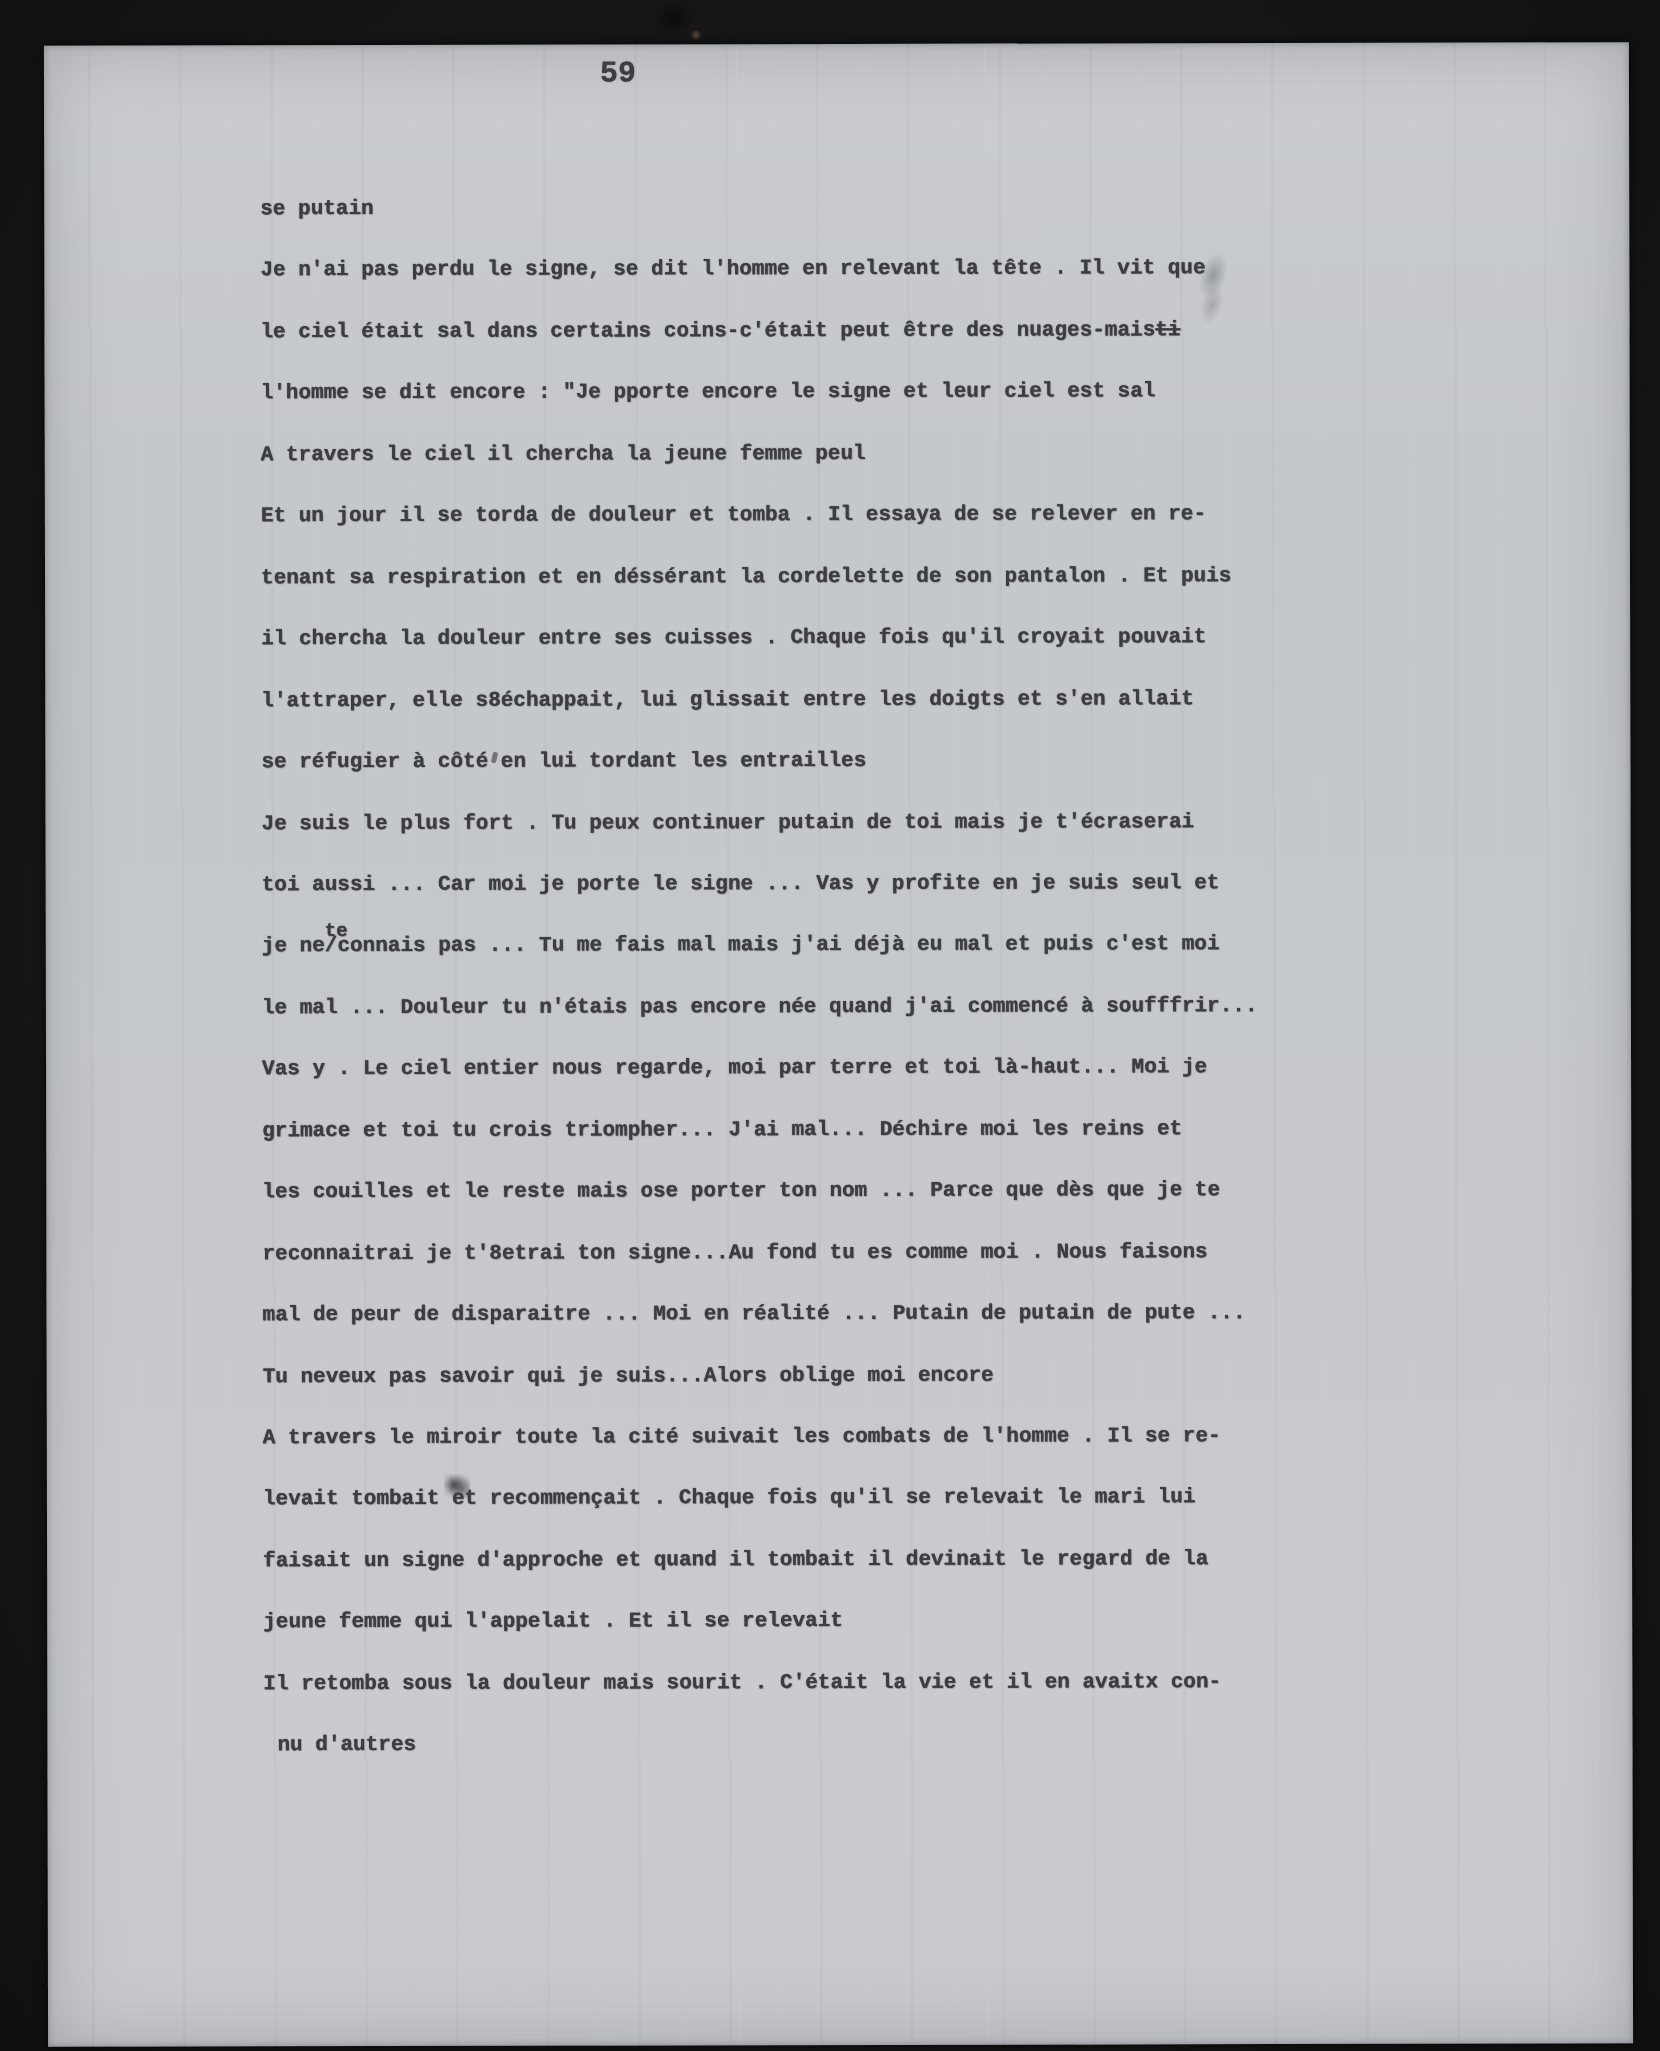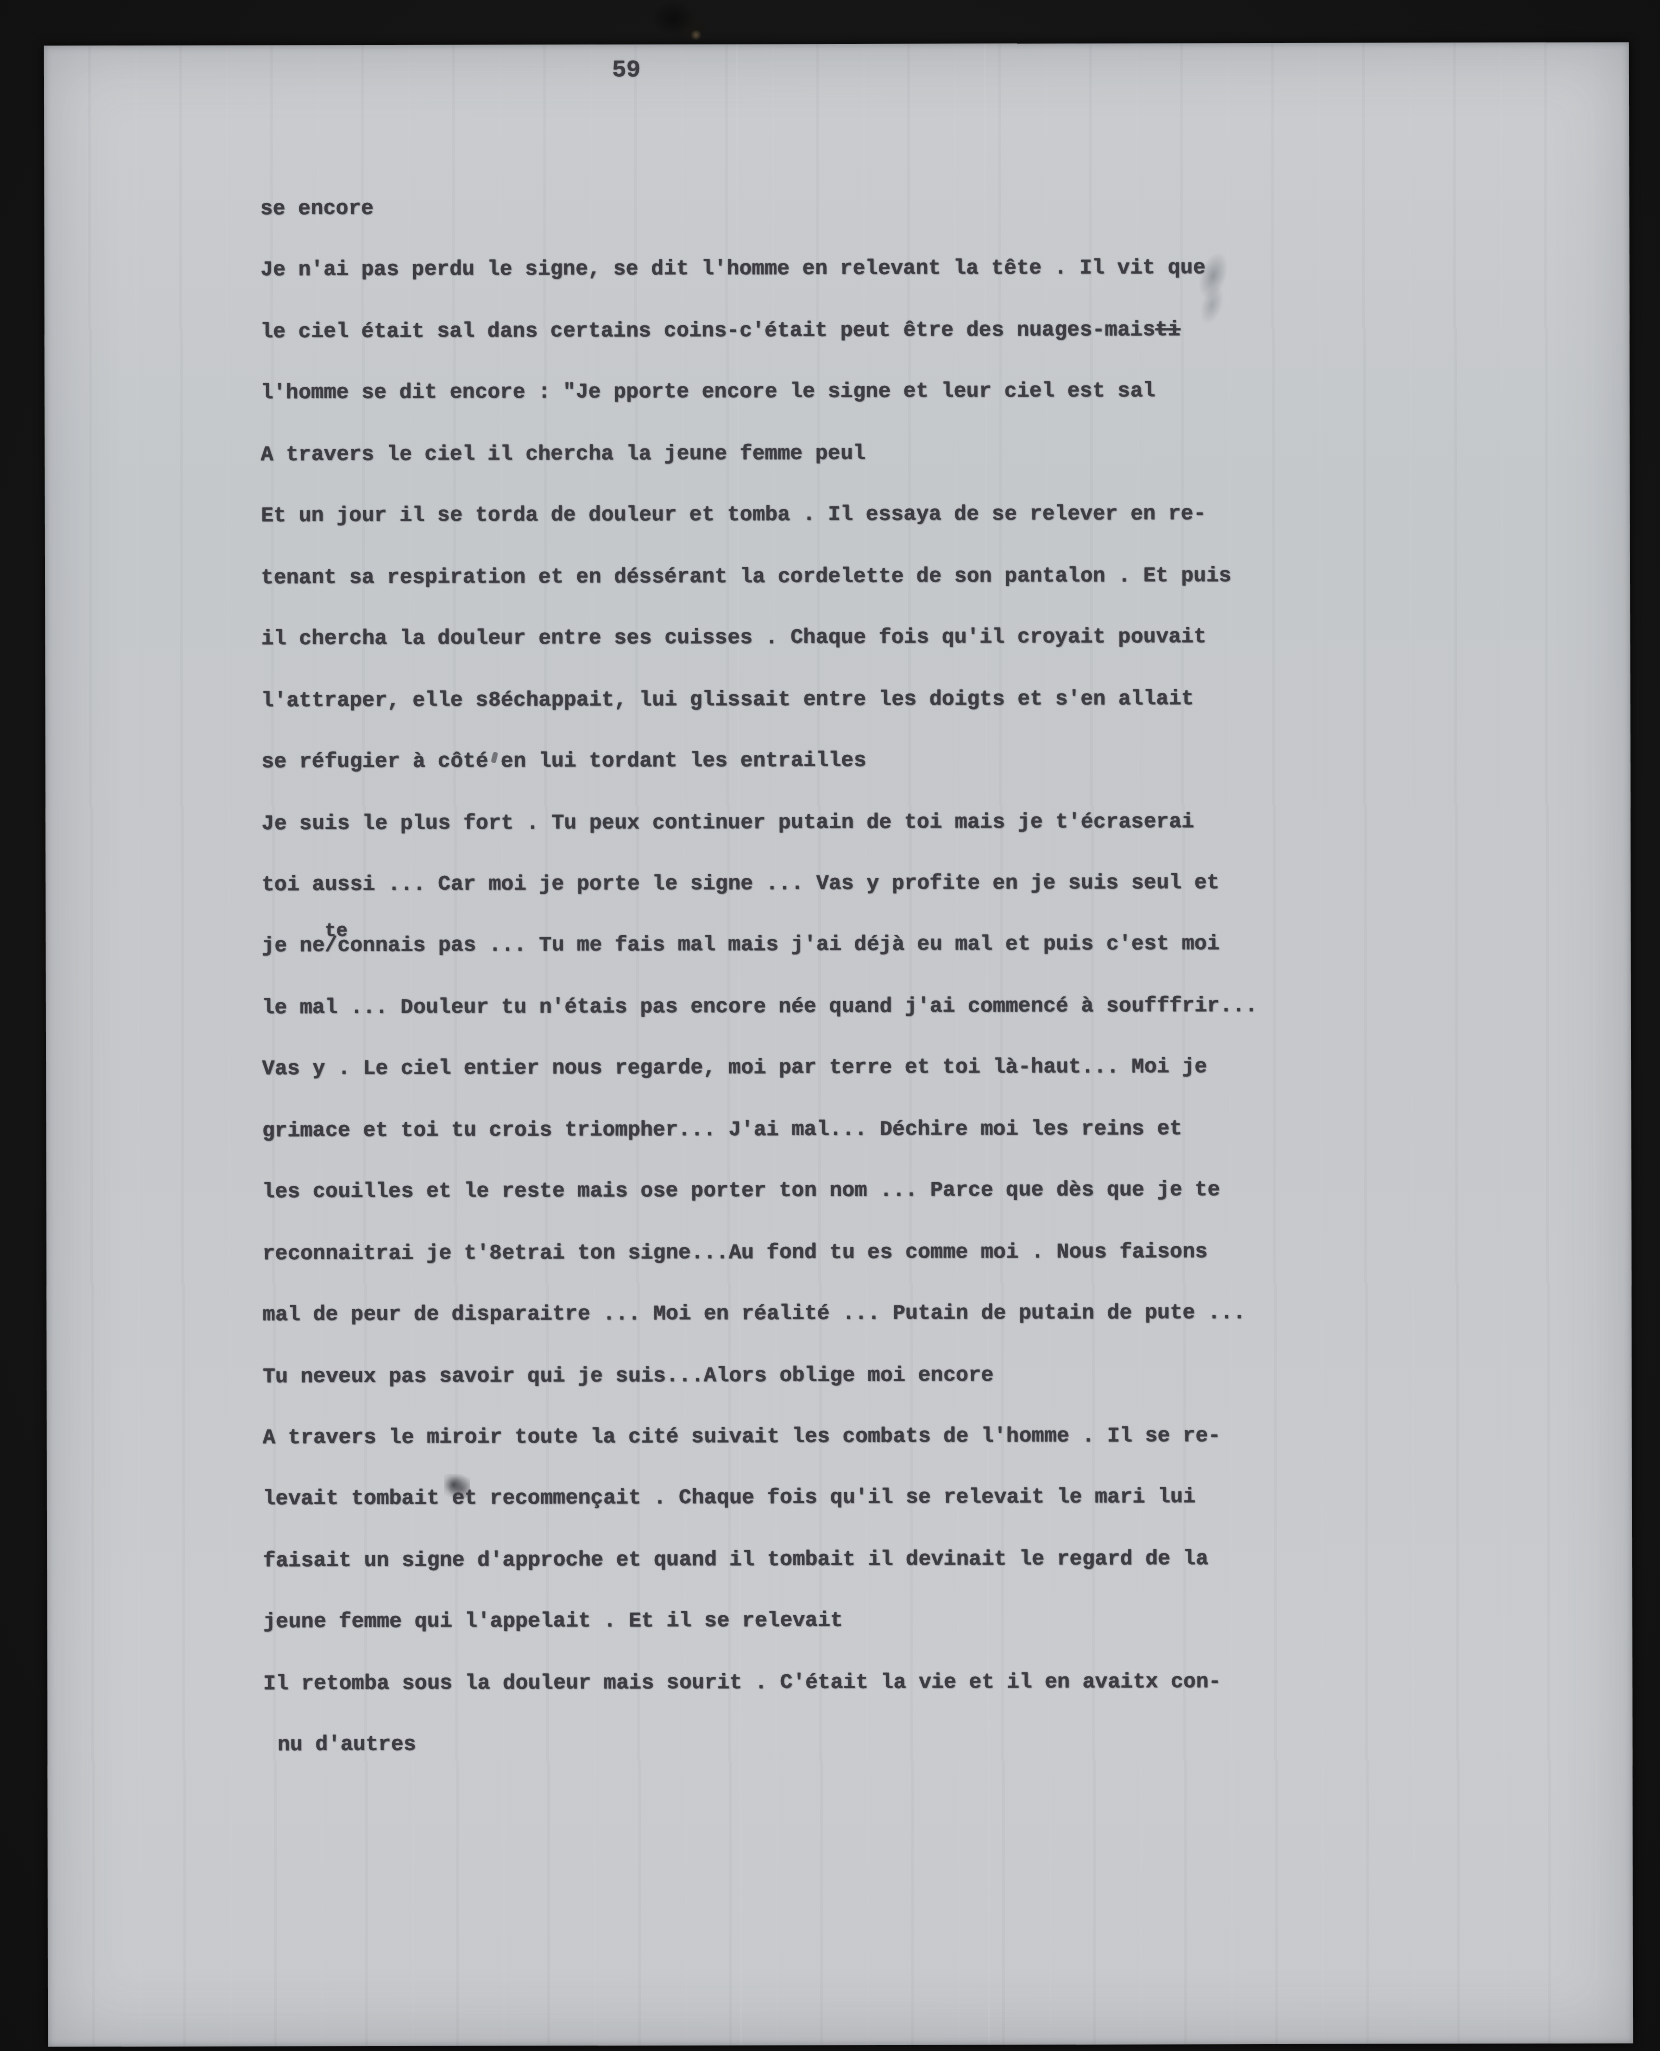--- a/index.html
+++ b/index.html
@@ -31,8 +31,8 @@
   }
   .page-number {
     position: absolute;
-    left: 568px; top: 12px;
-    font-size: 24px; font-weight: 700;
+    left: 556px; top: 12px;
+    font-size: 30px; font-weight: 700;
     color: #3d3d43;
     text-shadow: 0 0 1.2px rgba(45,45,52,0.85);
   }

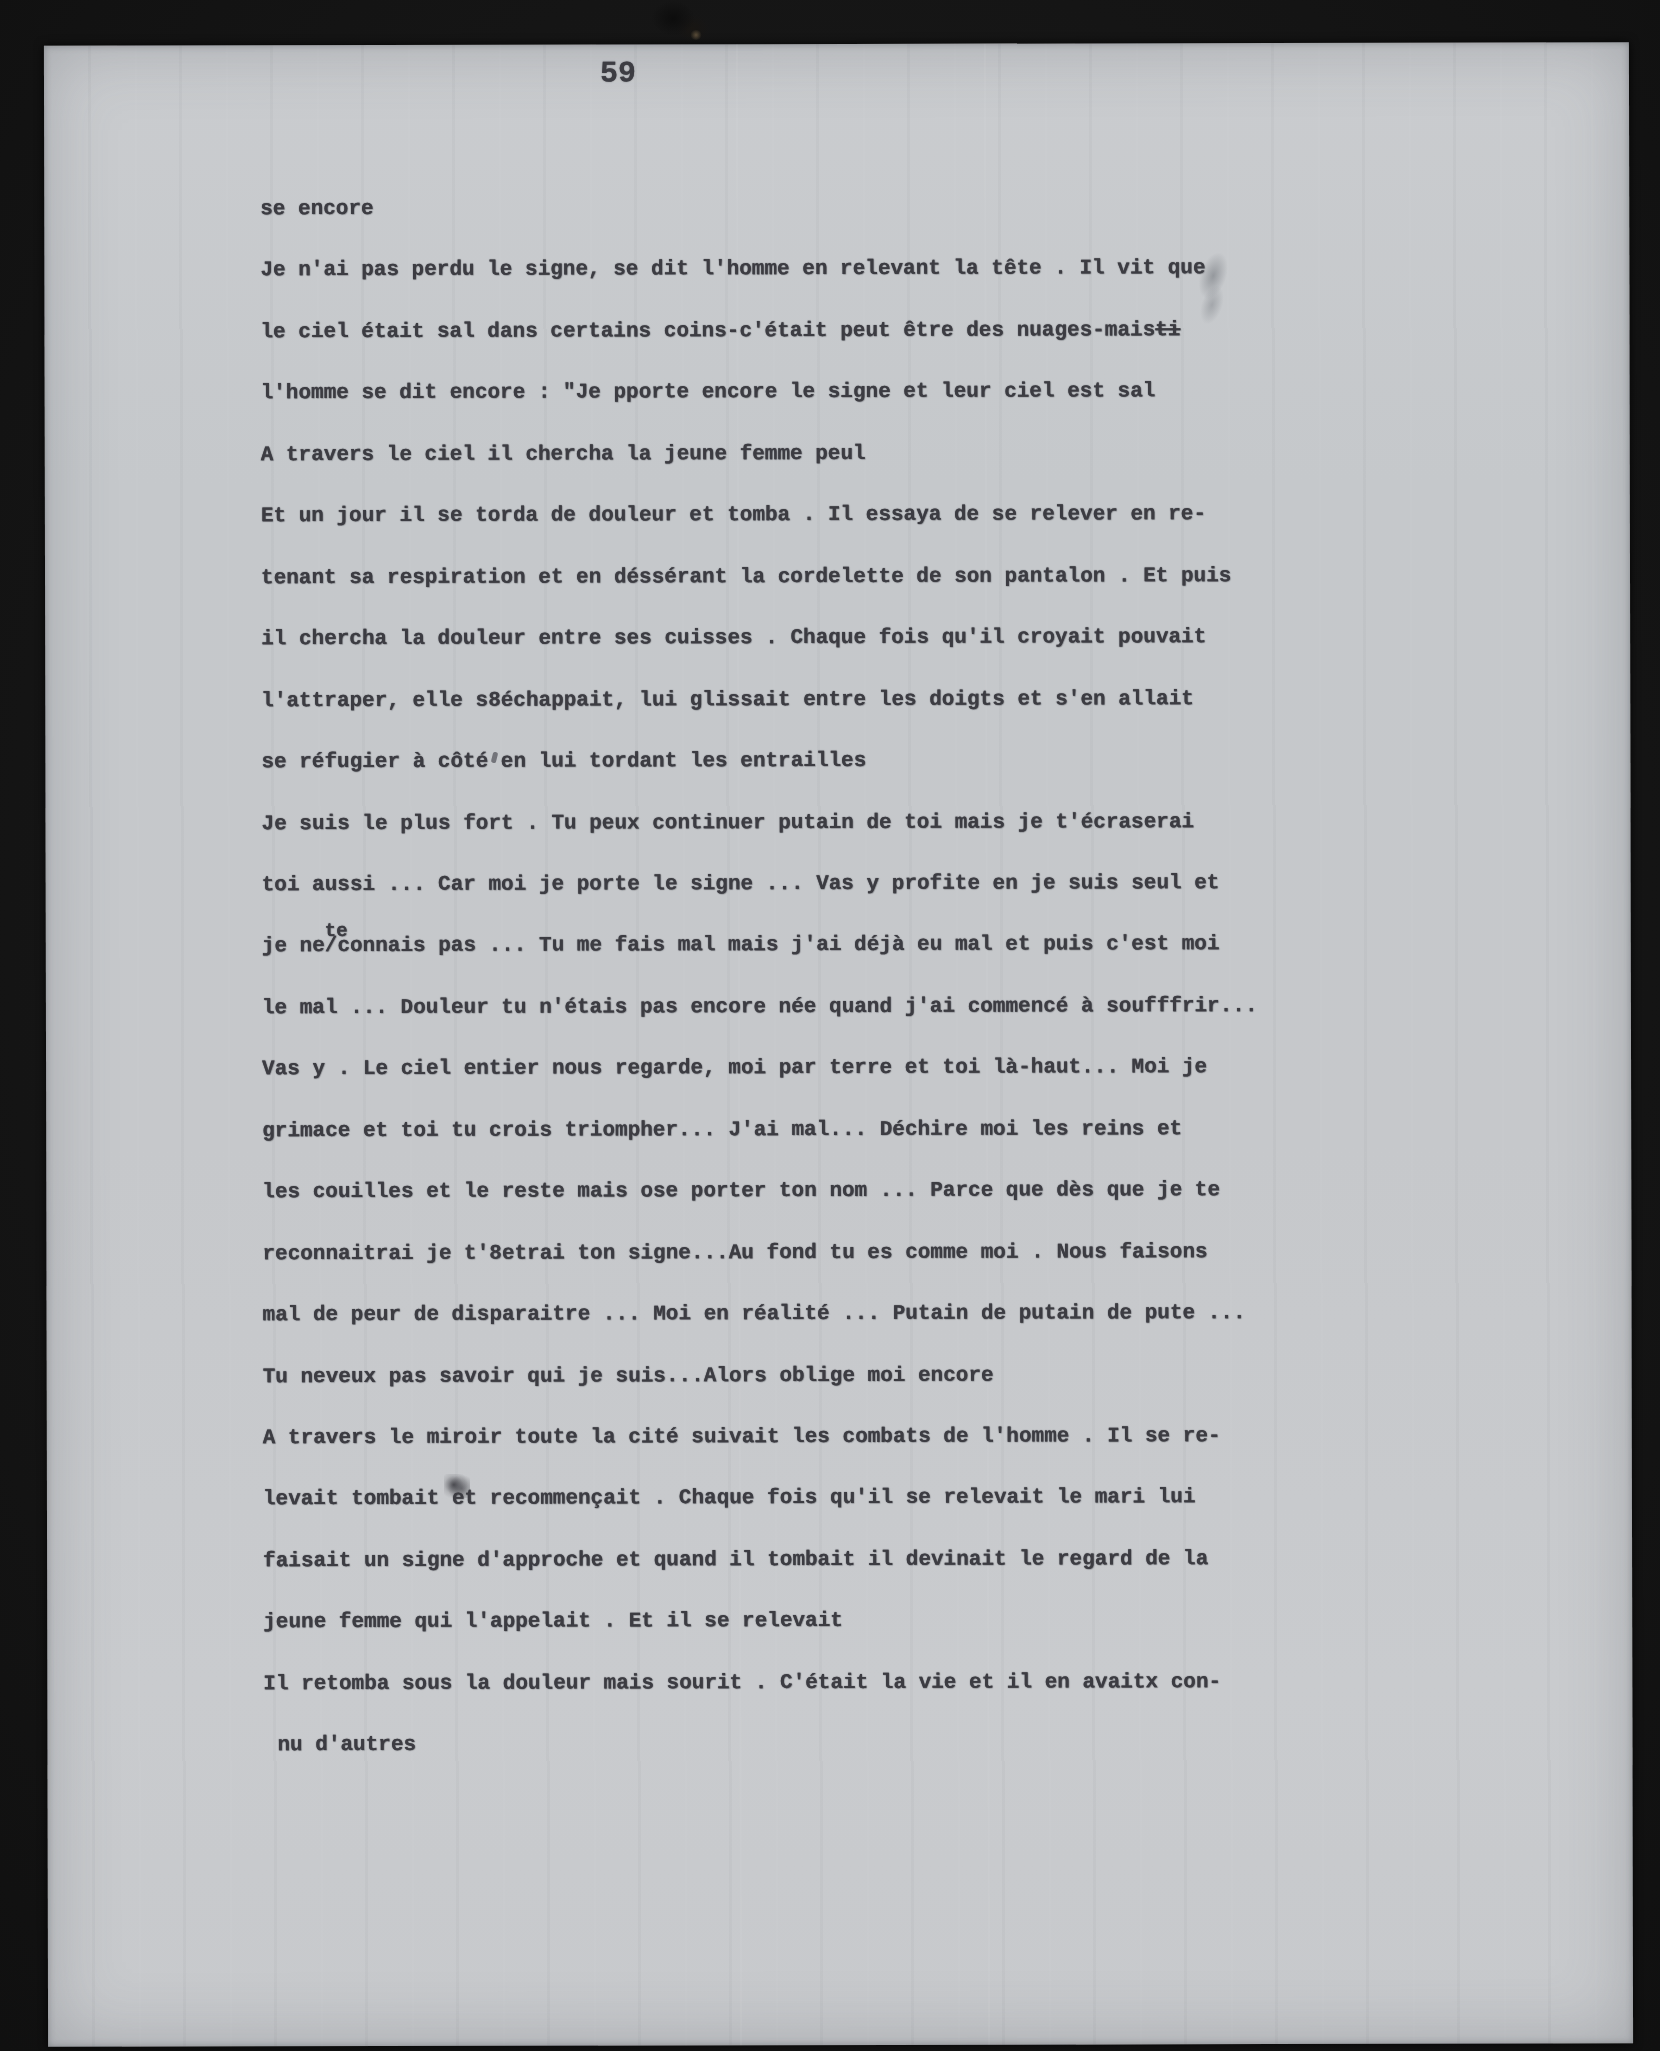--- a/index.html
+++ b/index.html
@@ -101,7 +101,7 @@
   <div class="fold-line-2"></div>
   <div class="page-number">59</div>
   <div id="text-block">
-      <div class="line" style="top: 152px; left: 216px;"><span>se encore</span></div>
+      <div class="line" style="top: 152px; left: 216px;"><span>se putain</span></div>
       <div class="line" style="top: 213px; left: 216px;"><span>Je n'ai pas perdu le signe, se dit l'homme en relevant la tête . Il vit que</span></div>
       <div class="line" style="top: 275px; left: 216px;"><span>le ciel était sal dans certains coins-c'était peut être des nuages-mais</span><span class="strike">ti</span></div>
       <div class="line" style="top: 336px; left: 216px;"><span>l'homme se dit encore : "Je pporte encore le signe et leur ciel est sal</span></div>

